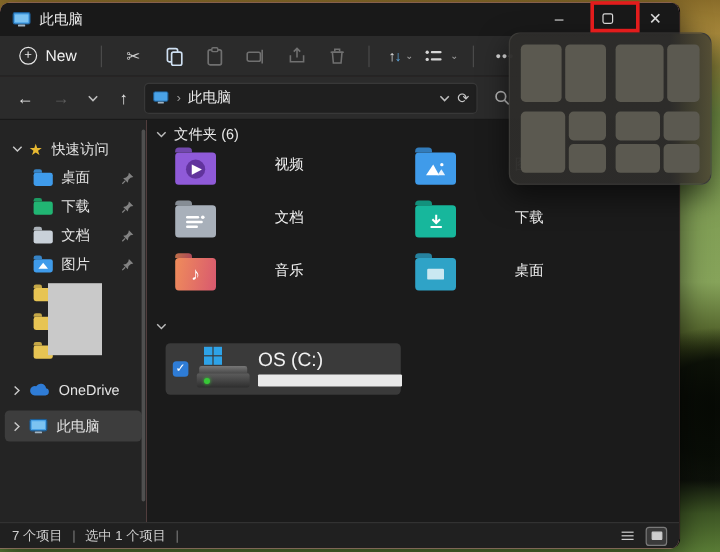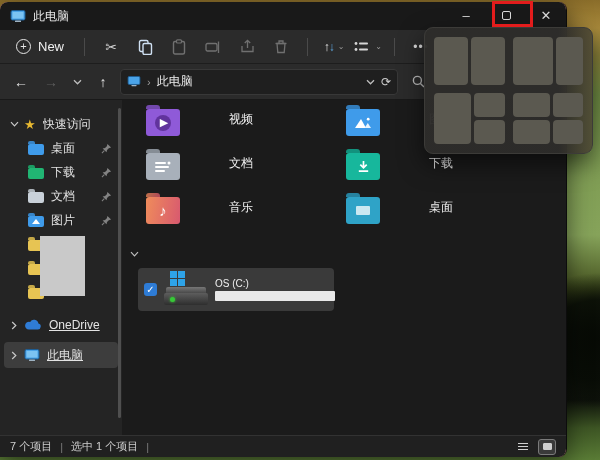--- a/index.html
+++ b/index.html
@@ -355,6 +355,12 @@
     </div>
 
     <div class="content">
+      <div class="sec-head">
+        <svg width="9" height="6" viewBox="0 0 9 6">
+            <path d="M1 1.2 4.5 4.8 8 1.2" fill="none" stroke="#bdbdbd" stroke-width="1.2"></path>
+          </svg>
+        <span>文件夹 (6)</span>
+      </div>
 
       <div class="grid">
         <div class="tile">

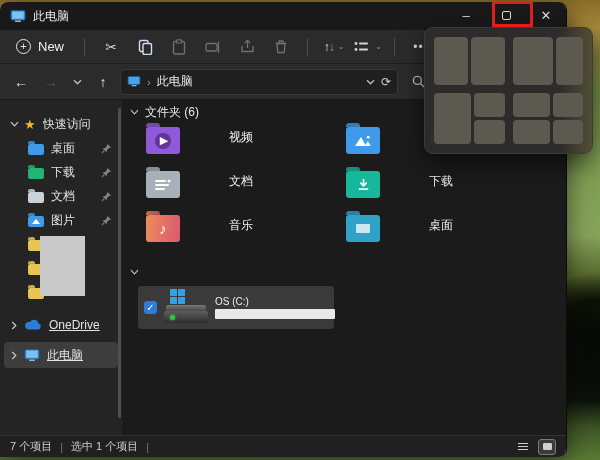--- a/index.html
+++ b/index.html
@@ -115,7 +115,7 @@
   .drive-body .led { position:absolute; left:6px; top:4px; width:5px; height:5px; border-radius:50%;
     background:#37c837; box-shadow:0 0 3px #37c837; }
   .drive-meta { display:flex; flex-direction:column; }
-  .drive-name { font-size:10px; color:#f0f0f0; }
+  .drive-name { font-size:16px; color:#f0f0f0; }
   .drive-bar { width:120px; height:10px; background:#e9e9e9; border-radius:1px; margin-top:2px; overflow:hidden; }
   .drive-fill { height:100%; background:#2f9bd8; }
   .drive-cap { font-size:10px; color:#cscscs; color:#cbcbcb; margin-top:2px; white-space:nowrap; }

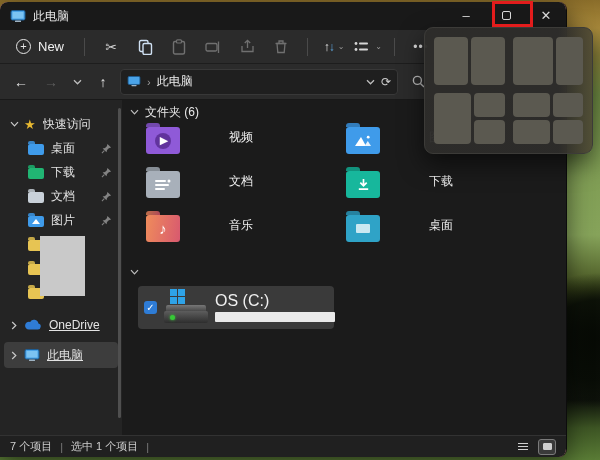--- a/index.html
+++ b/index.html
@@ -65,7 +65,7 @@
   .sidebar-scrollbar { position:absolute; right:1px; top:8px; width:3px; height:310px; background:#4f4f4f; border-radius:2px; }
 
   .srow { height:24px; display:flex; align-items:center; padding-left:8px; position:relative; color:#e3e3e3; font-size:12px; }
-  .srow.group { height:26px;text-decoration:underline; }
+  .srow.group { height:26px; }
   .srow .slabel { margin-left:7px; white-space:nowrap; overflow:hidden; }
   .srow.child { padding-left:28px; }
   .srow.selected { background:#3d3d3d; border-radius:4px; margin:0 4px; padding-left:4px; }

